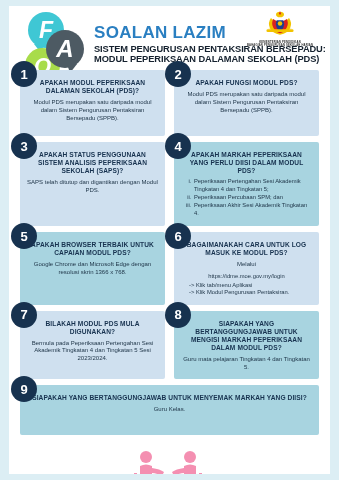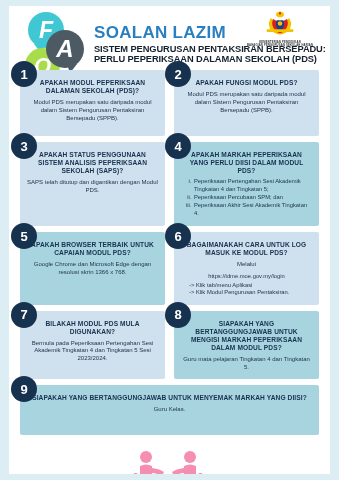--- a/index.html
+++ b/index.html
@@ -90,7 +90,7 @@
       <div class="main-title">SOALAN LAZIM</div>
       <div class="sub-title">
         <div>SISTEM PENGURUSAN PENTAKSIRAN BERSEPADU:</div>
-        <div>PERLU PEPERIKSAAN DALAMAN SEKOLAH (PDS)</div>
+        <div>MODUL PEPERIKSAAN DALAMAN SEKOLAH (PDS)</div>
       </div>
     </div>
 

